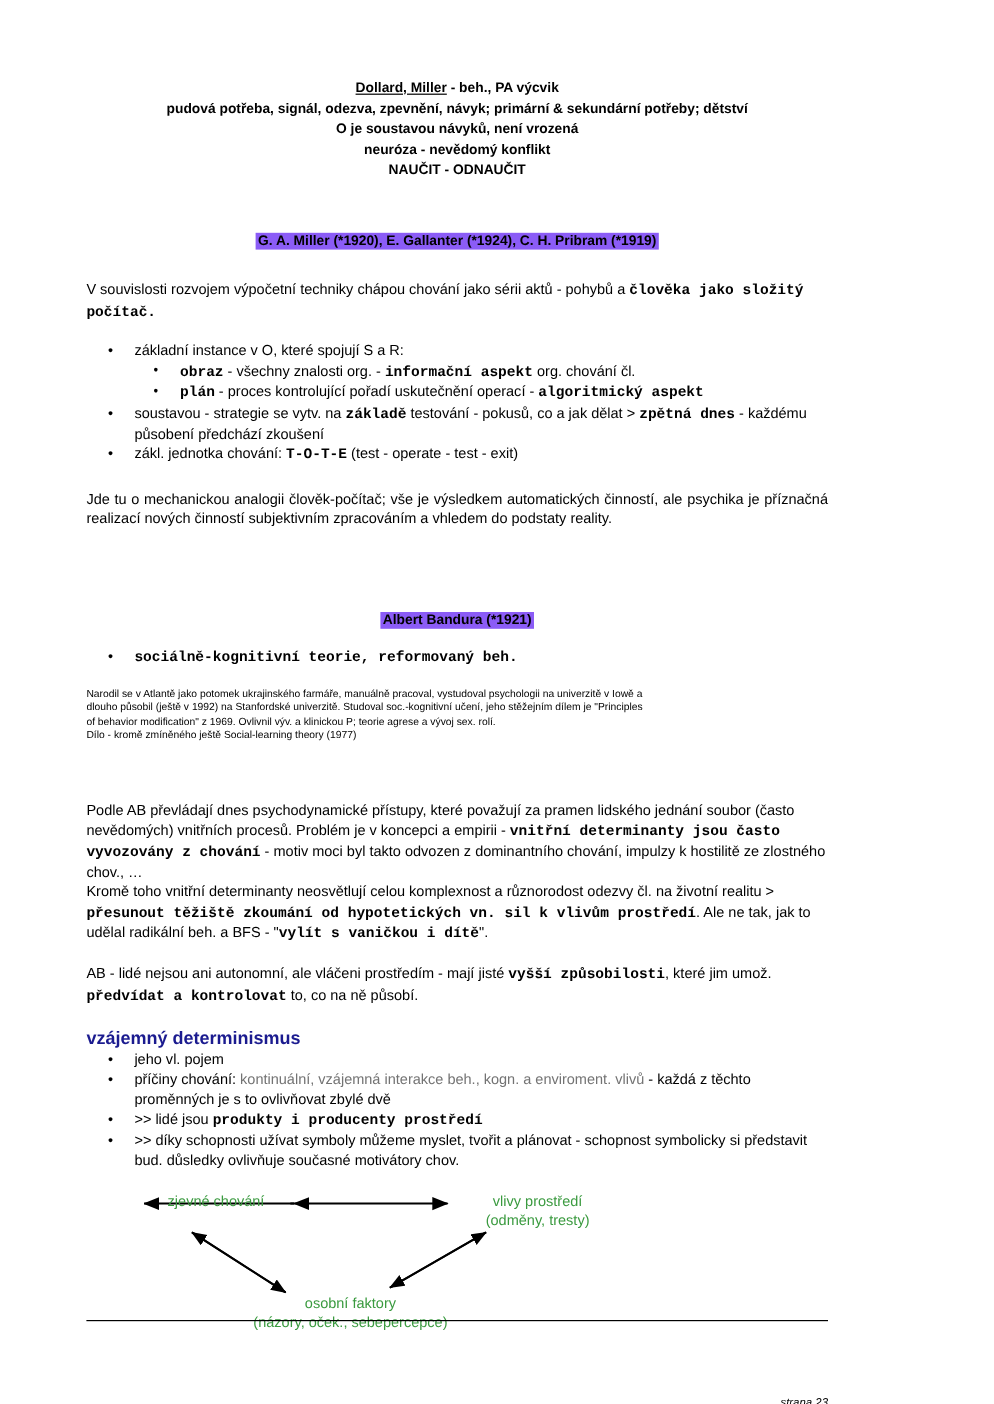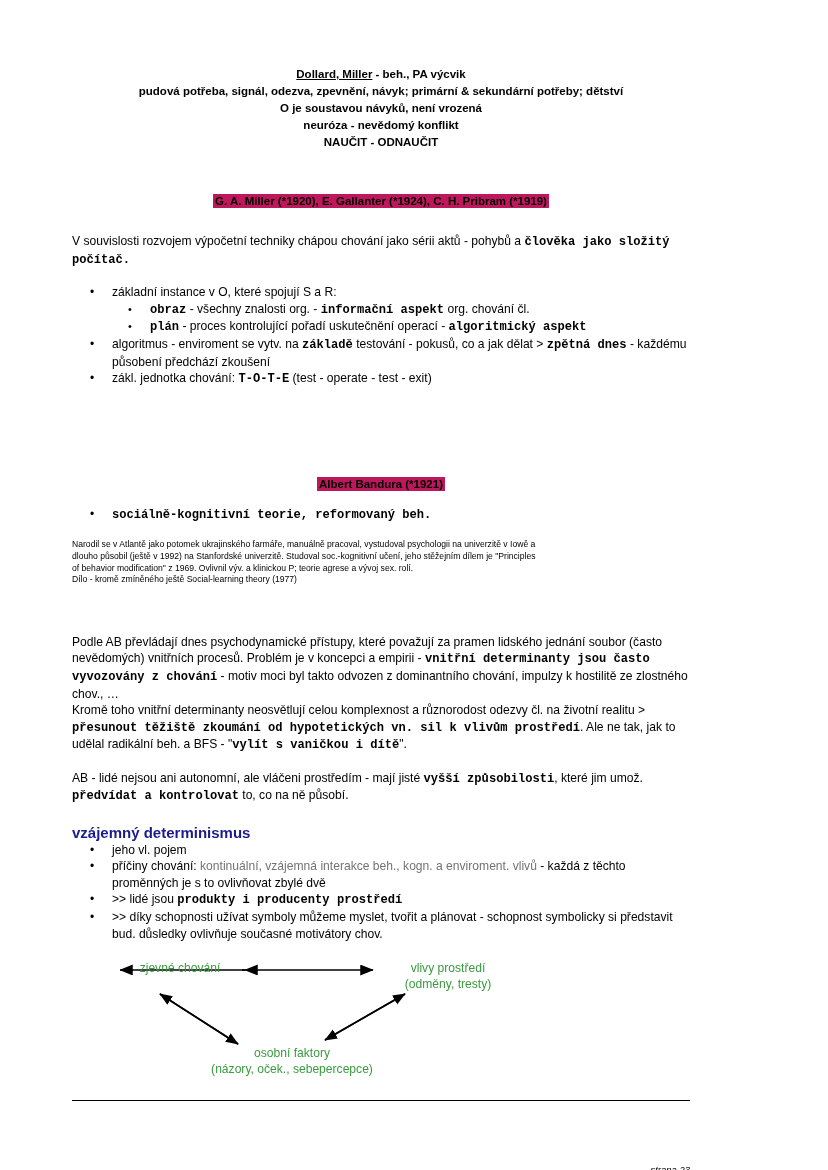--- a/index.html
+++ b/index.html
@@ -37,7 +37,7 @@
     font-size: 11.5px;
   }
   .hl {
-    background: #be185d;
+    background: #8b5cf6;
     padding: 1px 2px;
   }
 

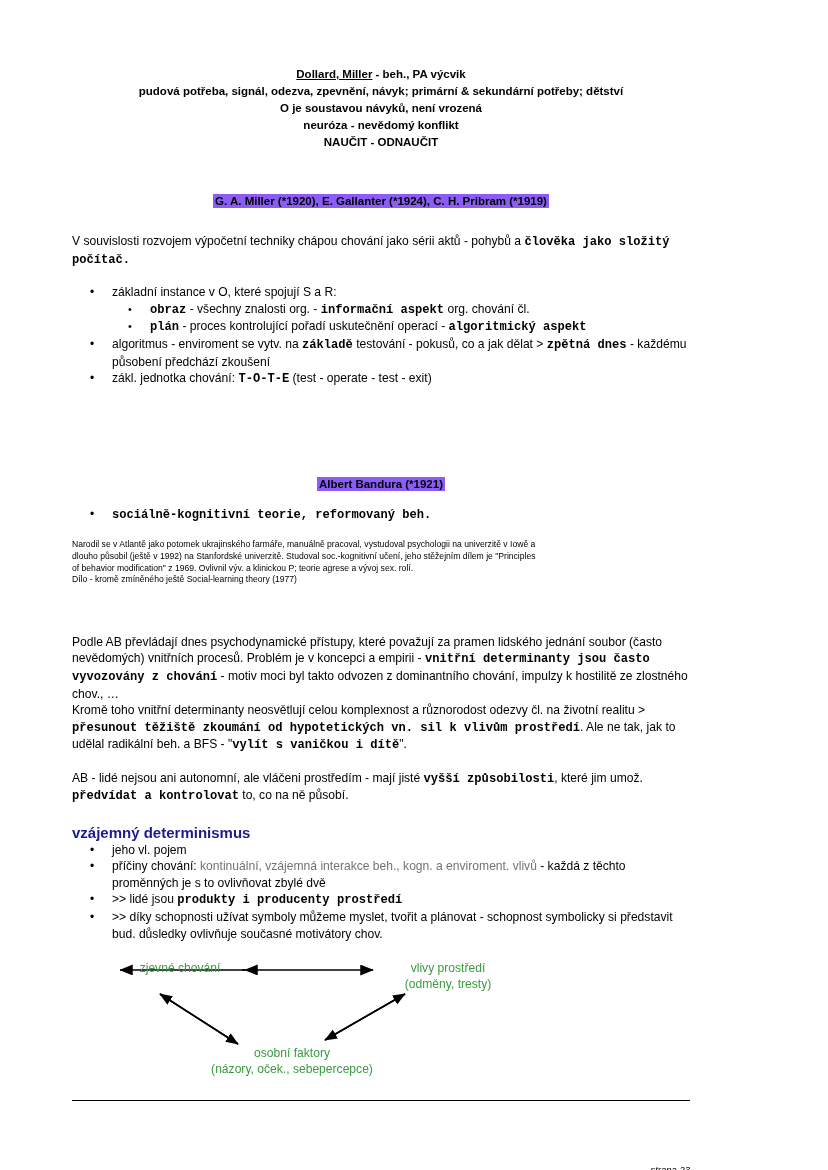--- a/index.html
+++ b/index.html
@@ -187,7 +187,7 @@
       </li>
       <li>
         <span class="bul">•</span>
-        <span>algoritmus - enviroment se vytv. na </span><b>základě</b><span> testování - pokusů, co a jak dělat &gt; </span><b>zpětná dnes</b><span> - každému působení předchází zkoušení</span>
+        <span>soustavou - strategie se vytv. na </span><b>základě</b><span> testování - pokusů, co a jak dělat &gt; </span><b>zpětná dnes</b><span> - každému působení předchází zkoušení</span>
       </li>
       <li>
         <span class="bul">•</span>

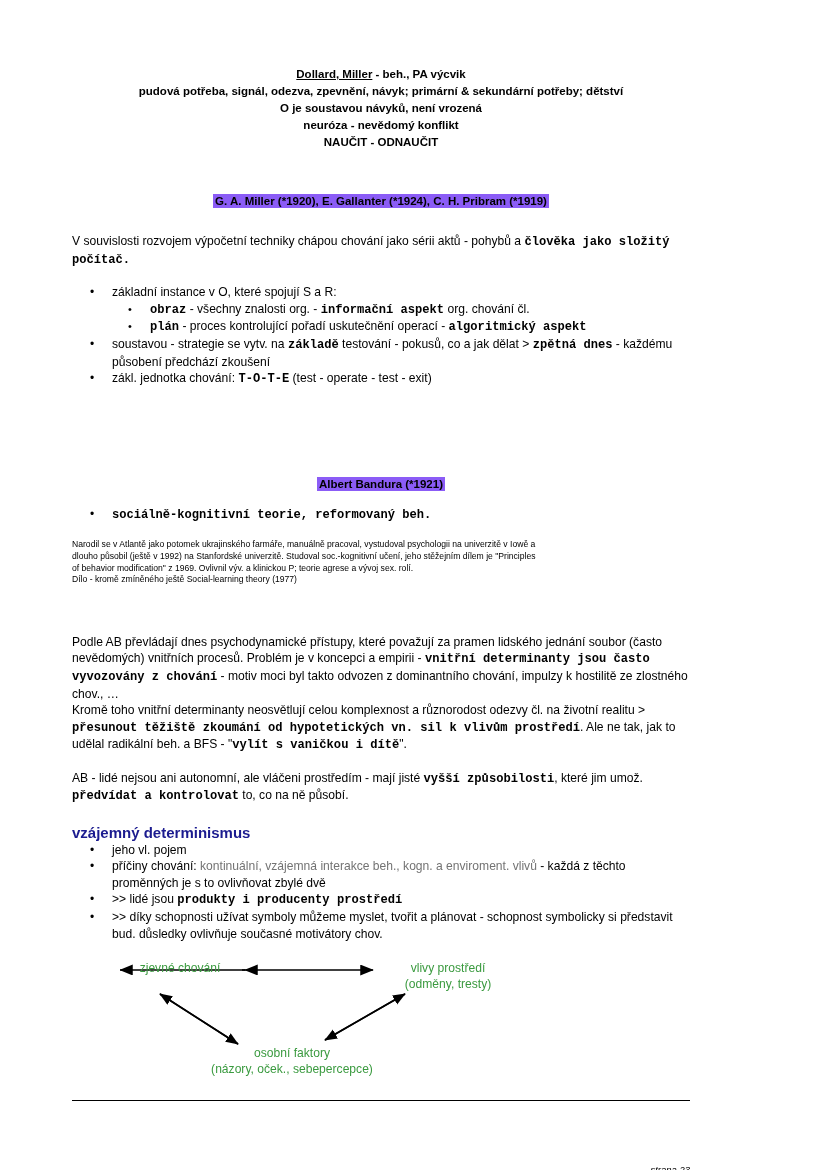--- a/index.html
+++ b/index.html
@@ -197,6 +197,7 @@
 
     <div class="sp20"></div>
 
+    <p class="body just">Jde tu o mechanickou analogii člověk-počítač; vše je výsledkem automatických činností, ale psychika je příznačná realizací nových činností subjektivním zpracováním a vhledem do podstaty reality.</p>
 
     <div class="sp44"></div>
     <div class="sp26"></div>

